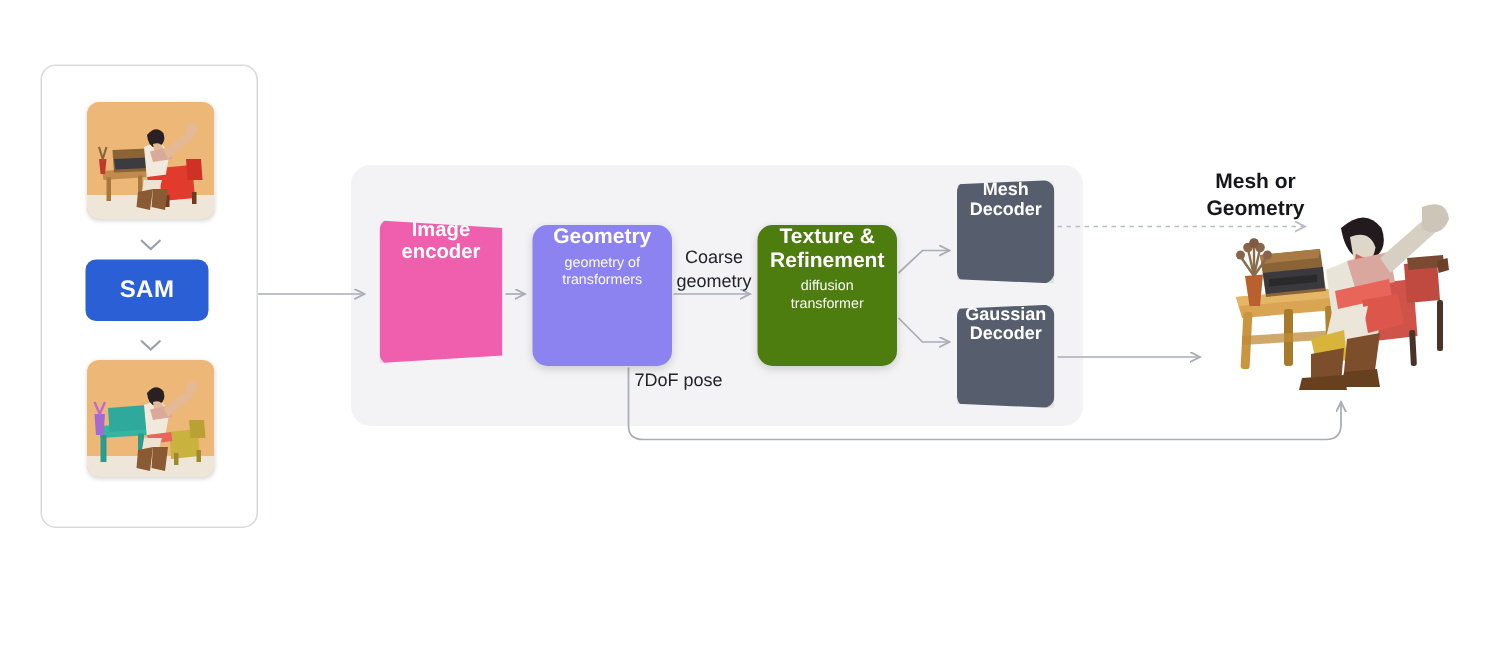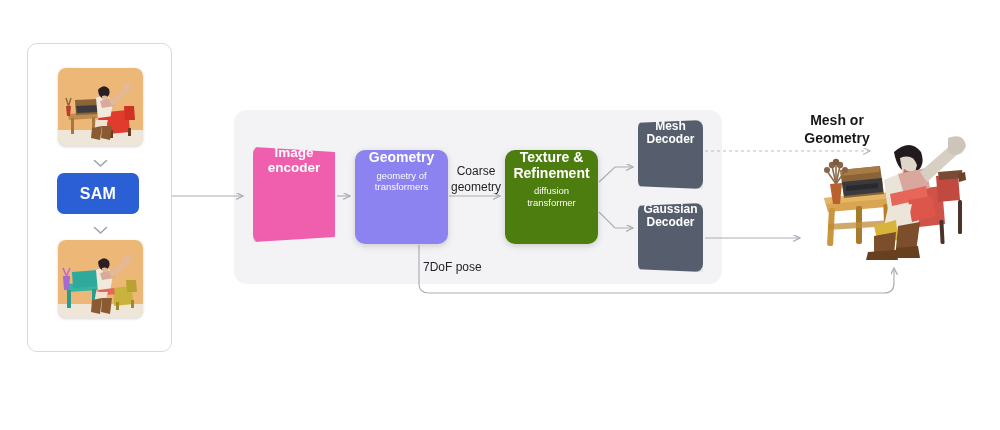--- a/index.html
+++ b/index.html
@@ -148,7 +148,7 @@
     white-space: nowrap;
   }
   #lbl-coarse { left: 451px; top: 164px; }
-  #lbl-7dof   { left: 423px; top: 260px; text-align: left; }
+  #lbl-7dof   { left: 423px; top: 246px; text-align: left; }
 
   #lbl-output {
     position: absolute;

